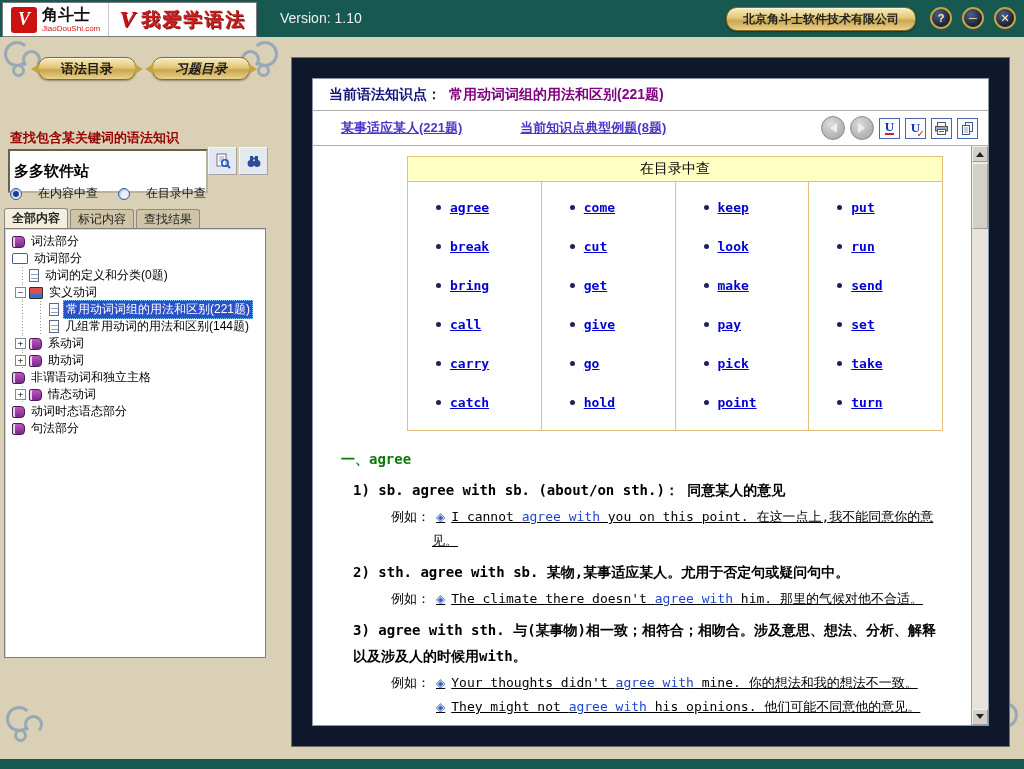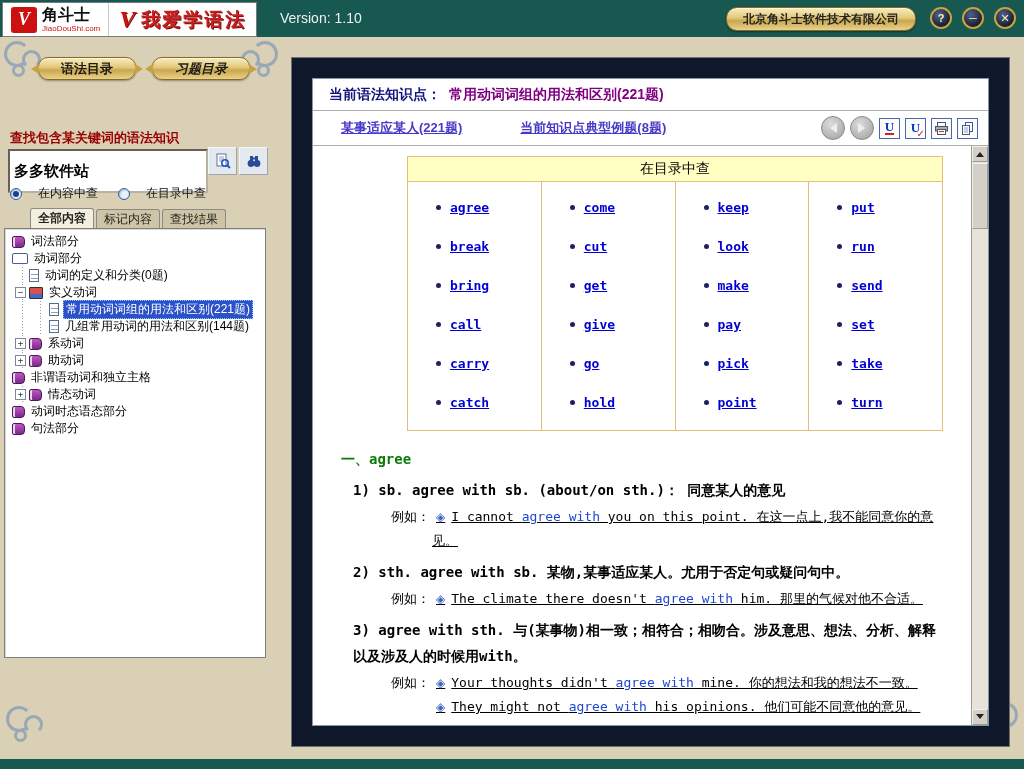--- a/index.html
+++ b/index.html
@@ -63,7 +63,7 @@
   .tab{display:inline-block;height:19px;line-height:19px;padding:0 7px;font-size:12px;color:#222;
     border:1px solid #8a8a8a;border-bottom:none;border-radius:3px 3px 0 0;background:#cfc5a6;
     margin-right:2px;position:relative;top:1px;}
-  .tab.active{background:#f3eede;top:0;height:20px;font-weight:bold;margin-left:26px;}
+  .tab.active{background:#f3eede;top:0;height:20px;font-weight:bold;}
   .treepanel{position:absolute;left:4px;top:191px;width:262px;height:430px;background:#fff;
     border:1px solid #7f7f7f;box-shadow:inset 1px 1px 0 #d8d8d8;overflow:hidden;padding:4px 0 0 2px;box-sizing:border-box;}
   .titem{display:flex;align-items:center;height:17px;font-size:12px;color:#000;white-space:nowrap;}

